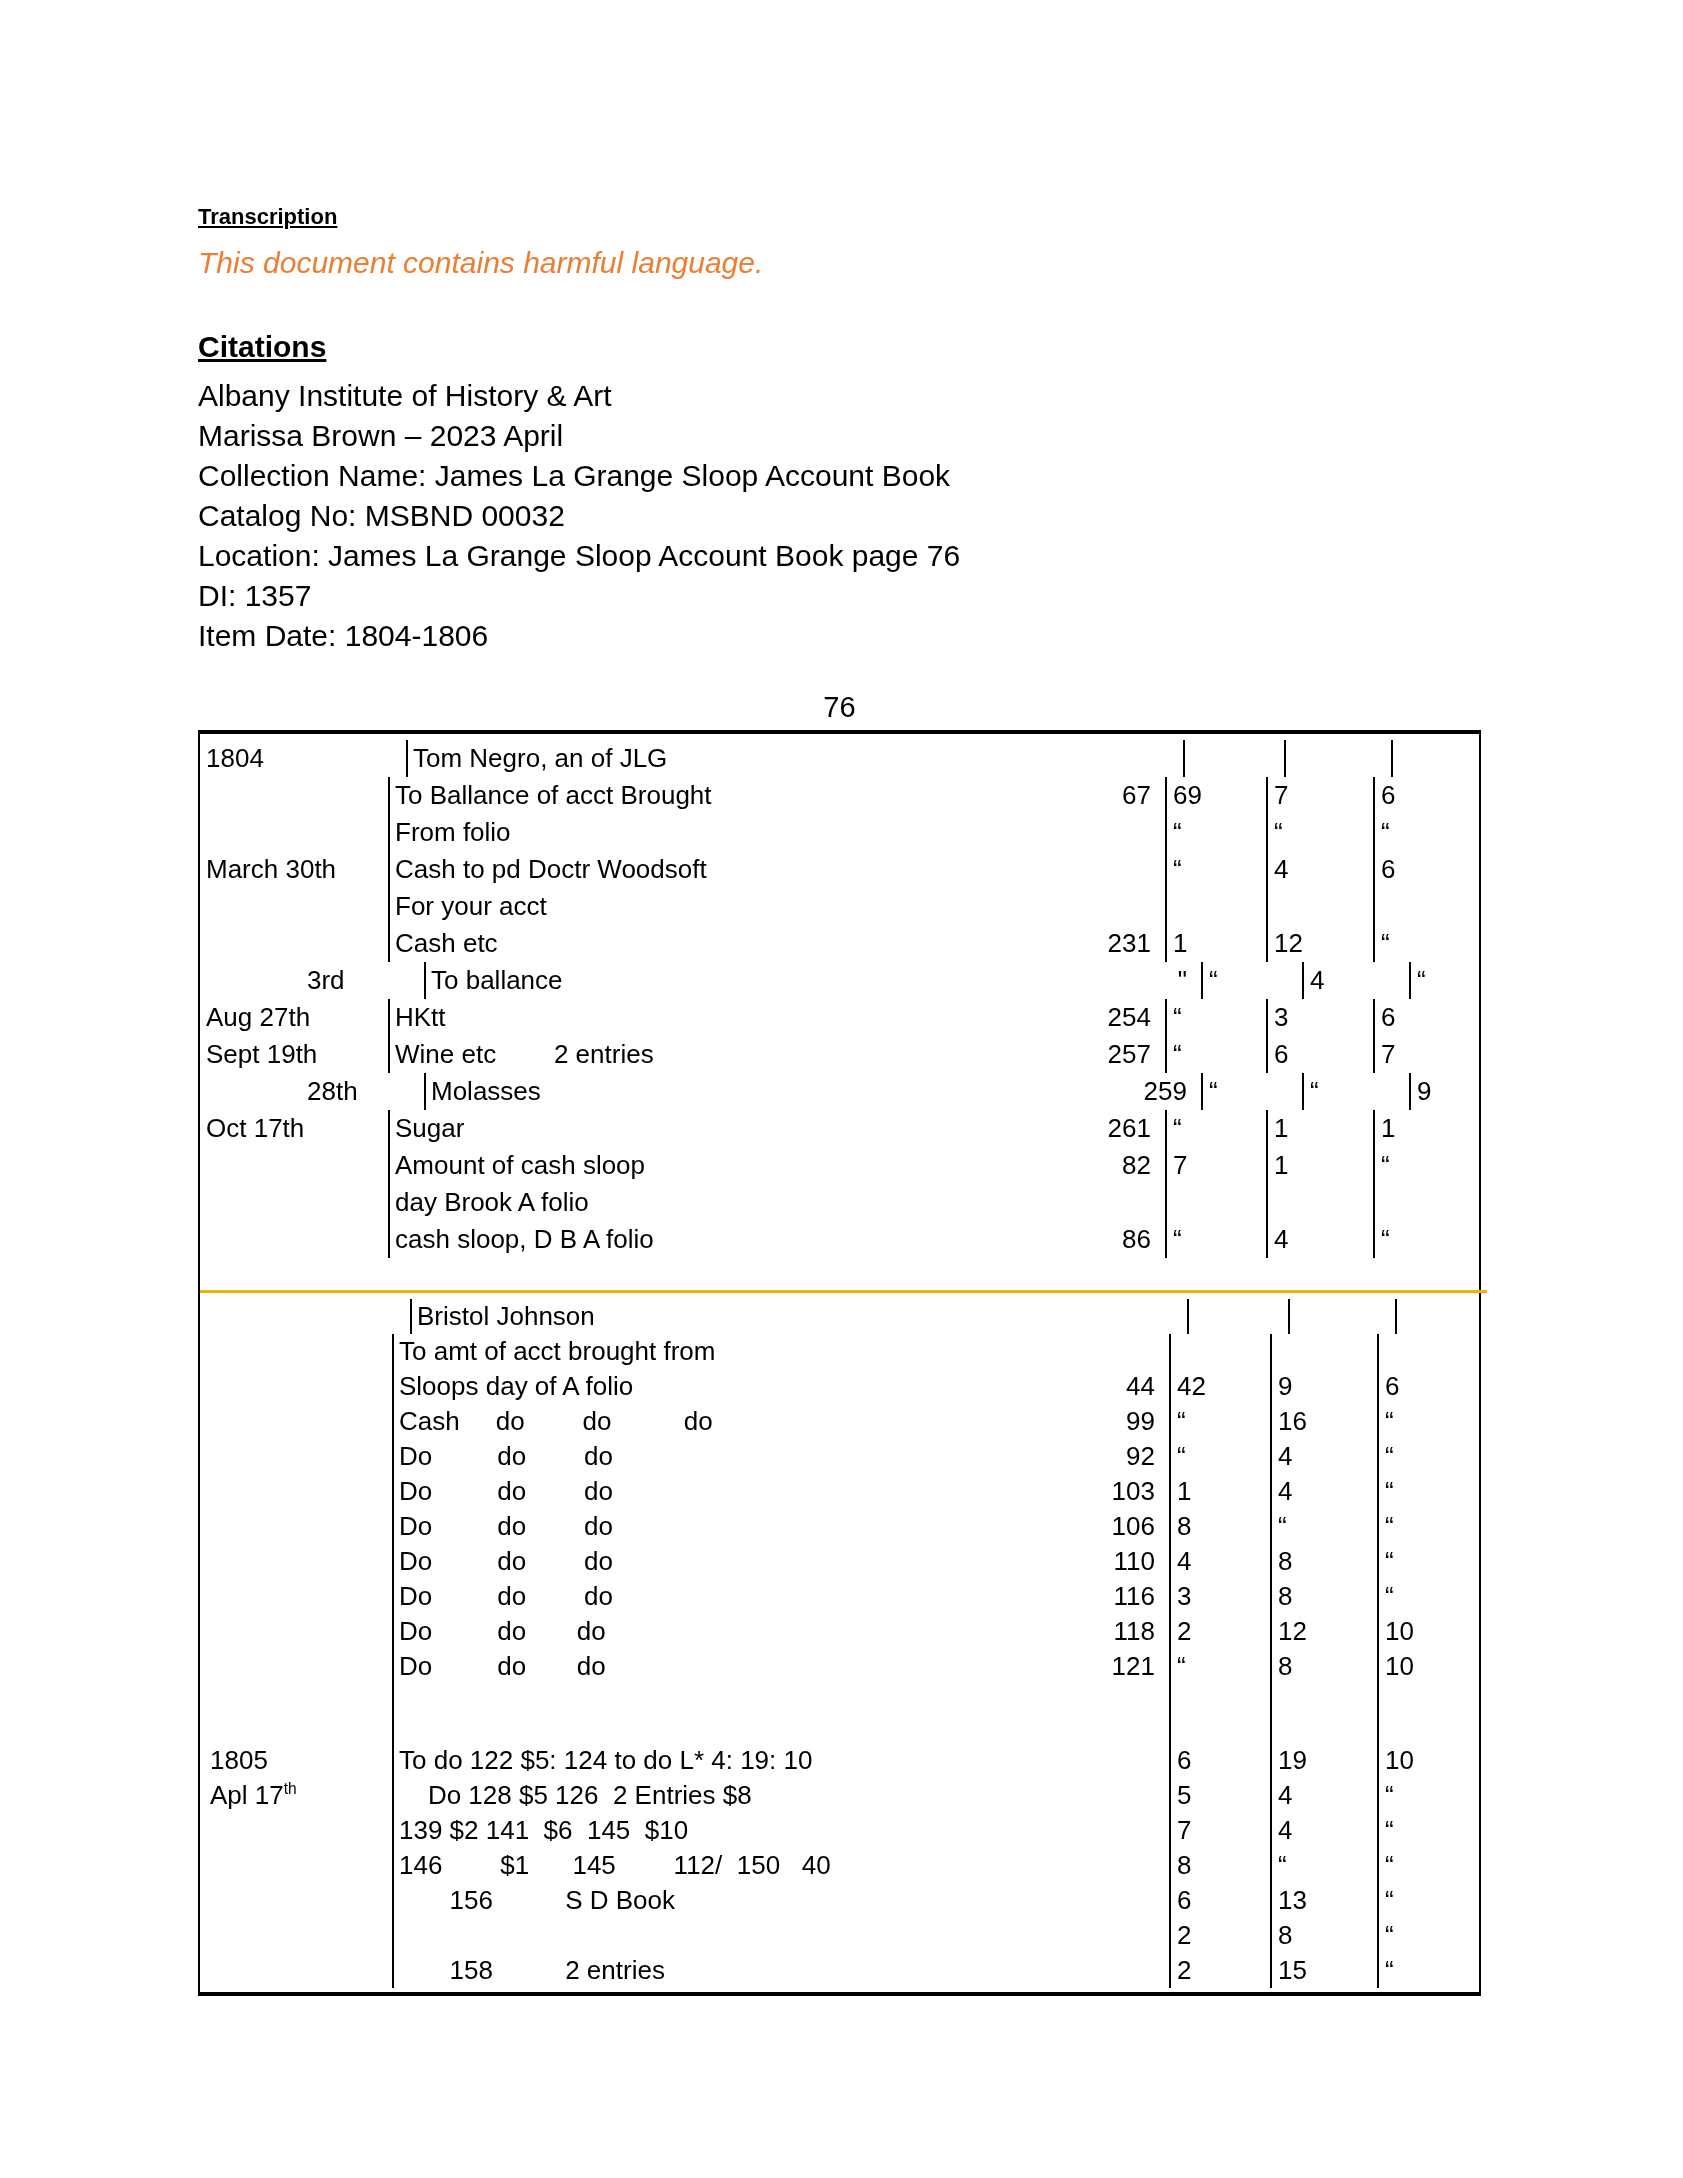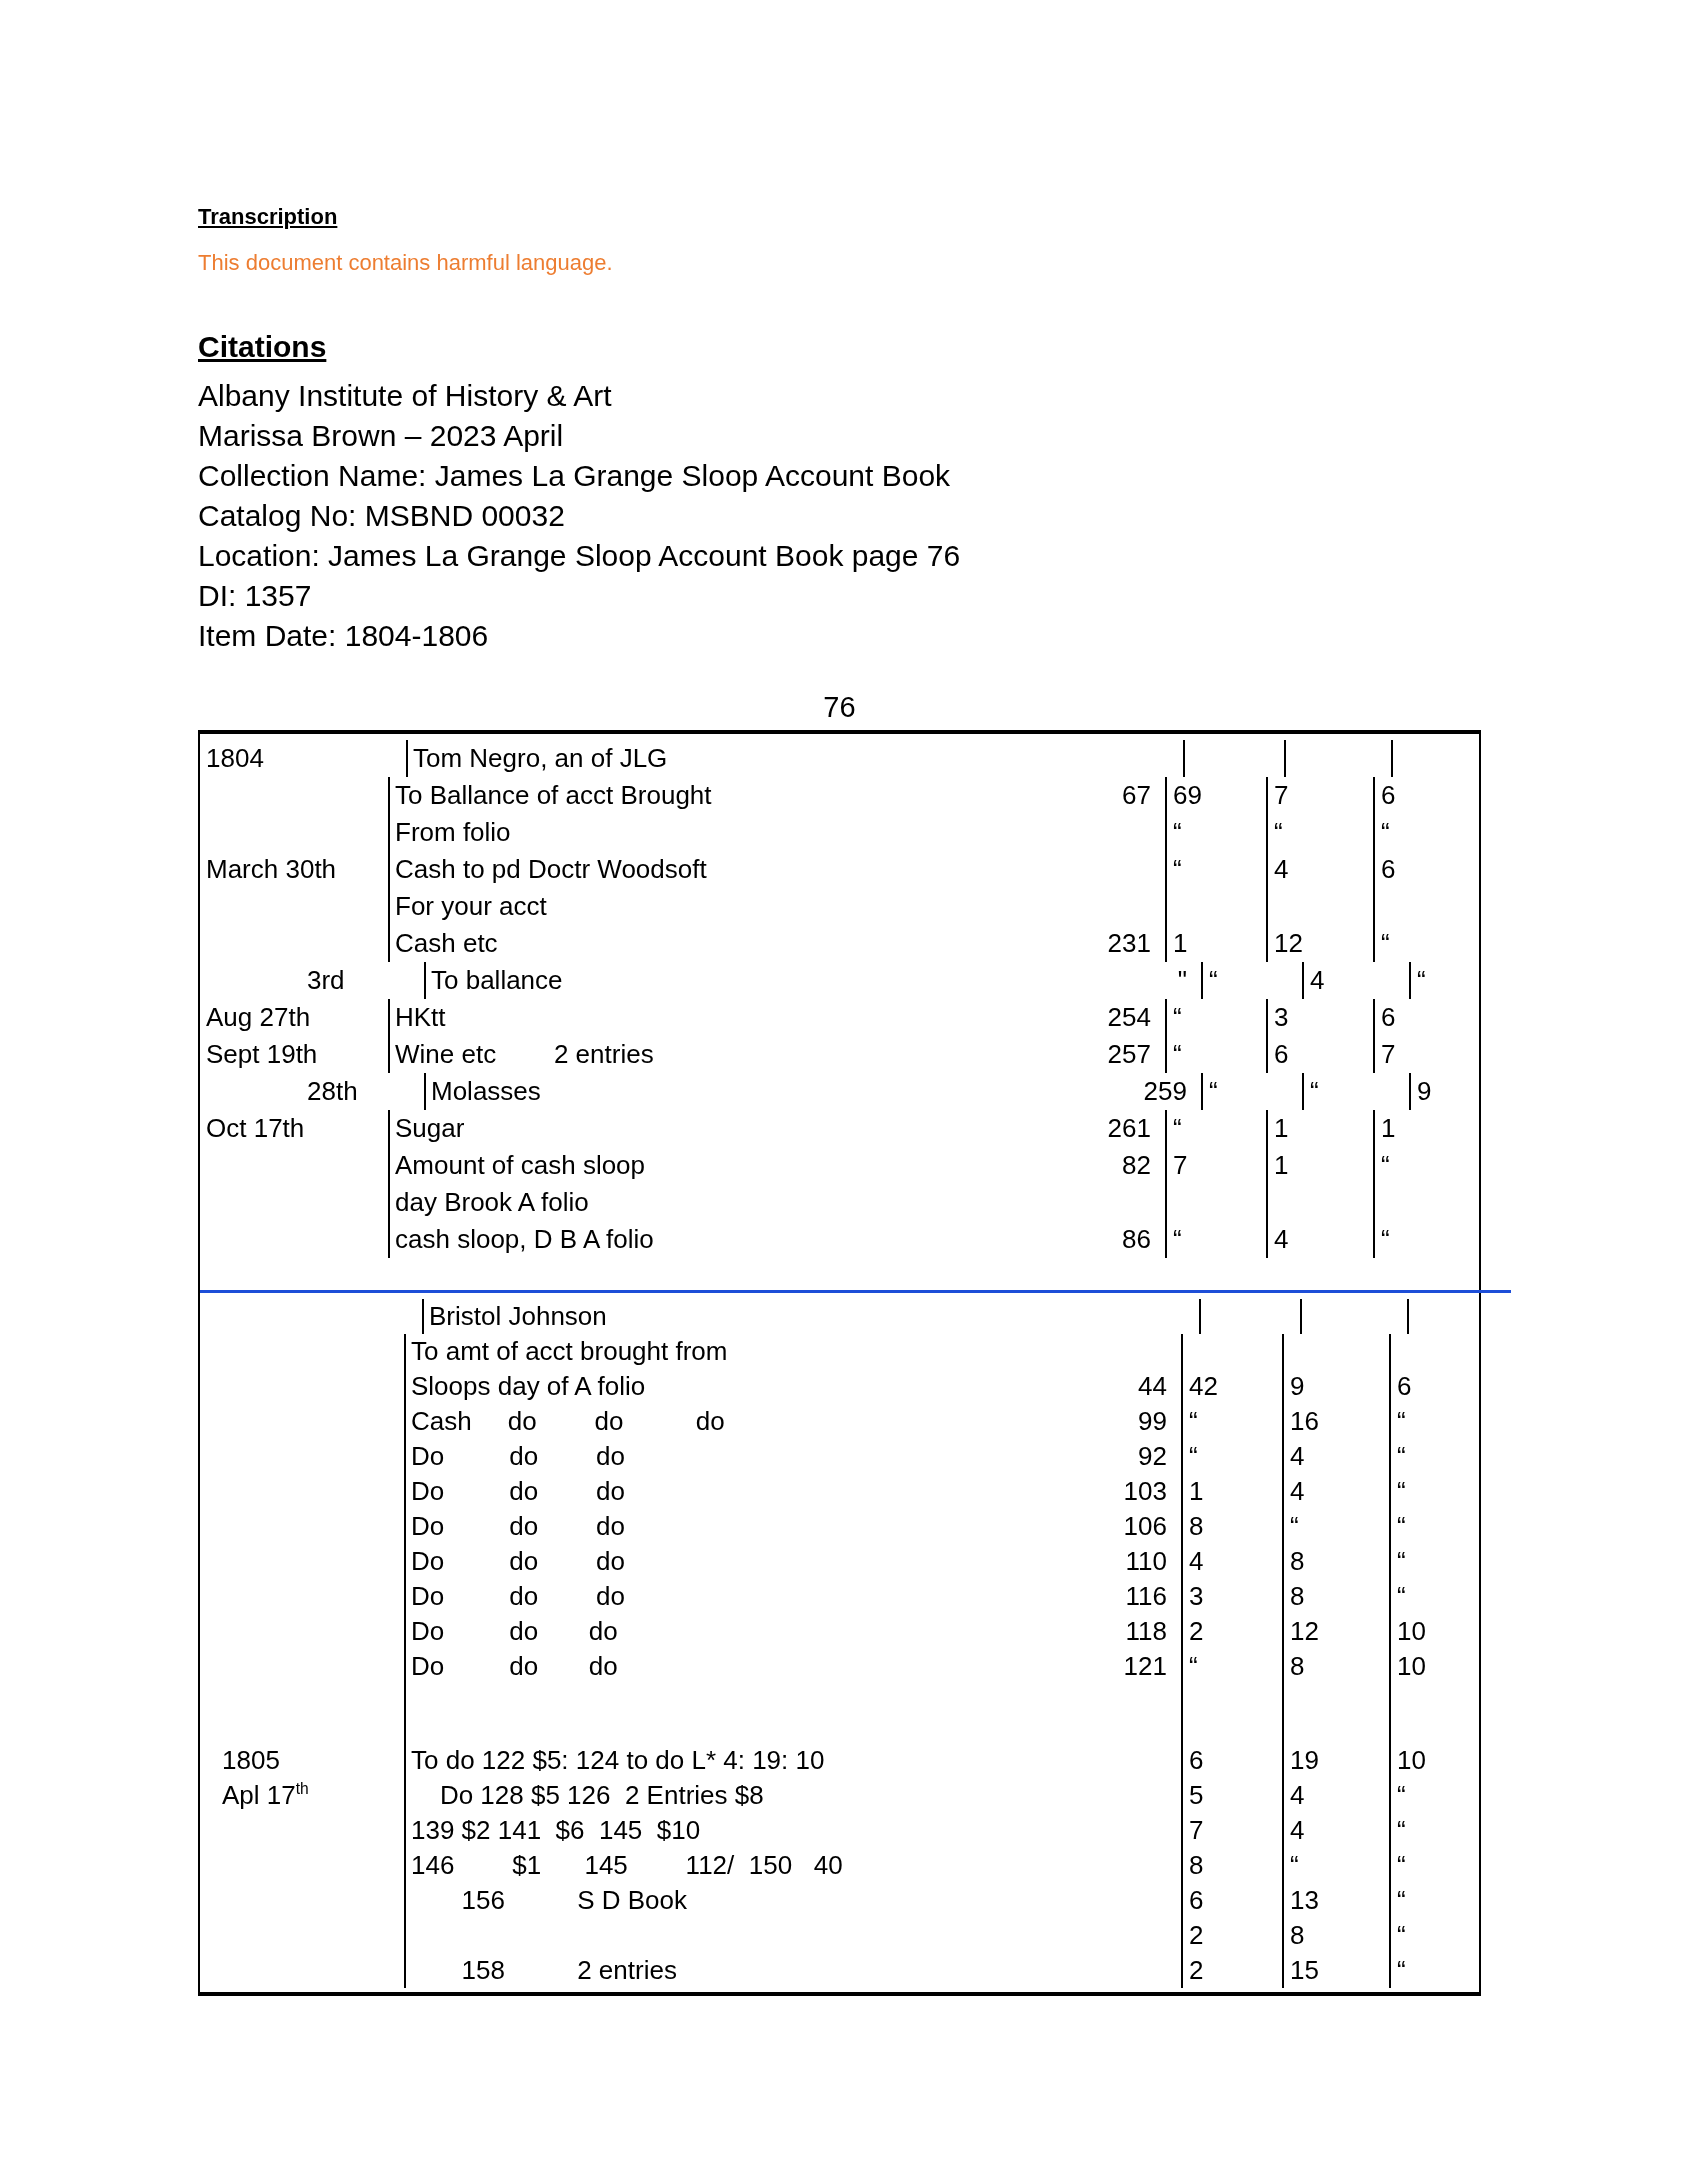--- a/index.html
+++ b/index.html
@@ -11,7 +11,7 @@
   .doc{position:absolute;left:198px;top:200px;width:1287px;}
 
   .h-title{font-size:22px;font-weight:bold;text-decoration:underline;line-height:34px;}
-  .notice{font-size:22px;color:var(--notice,#ED7D31);line-height:34px;margin-top:12px;}
+  .notice{font-size:30px;font-style:italic;color:var(--notice,#ED7D31);line-height:34px;margin-top:12px;}
   .cit-head{font-size:30px;font-weight:bold;text-decoration:underline;line-height:34px;margin-top:50px;}
   .cit-list{margin-top:12px;}
   .cit-line{font-size:30px;line-height:40px;white-space:pre;}

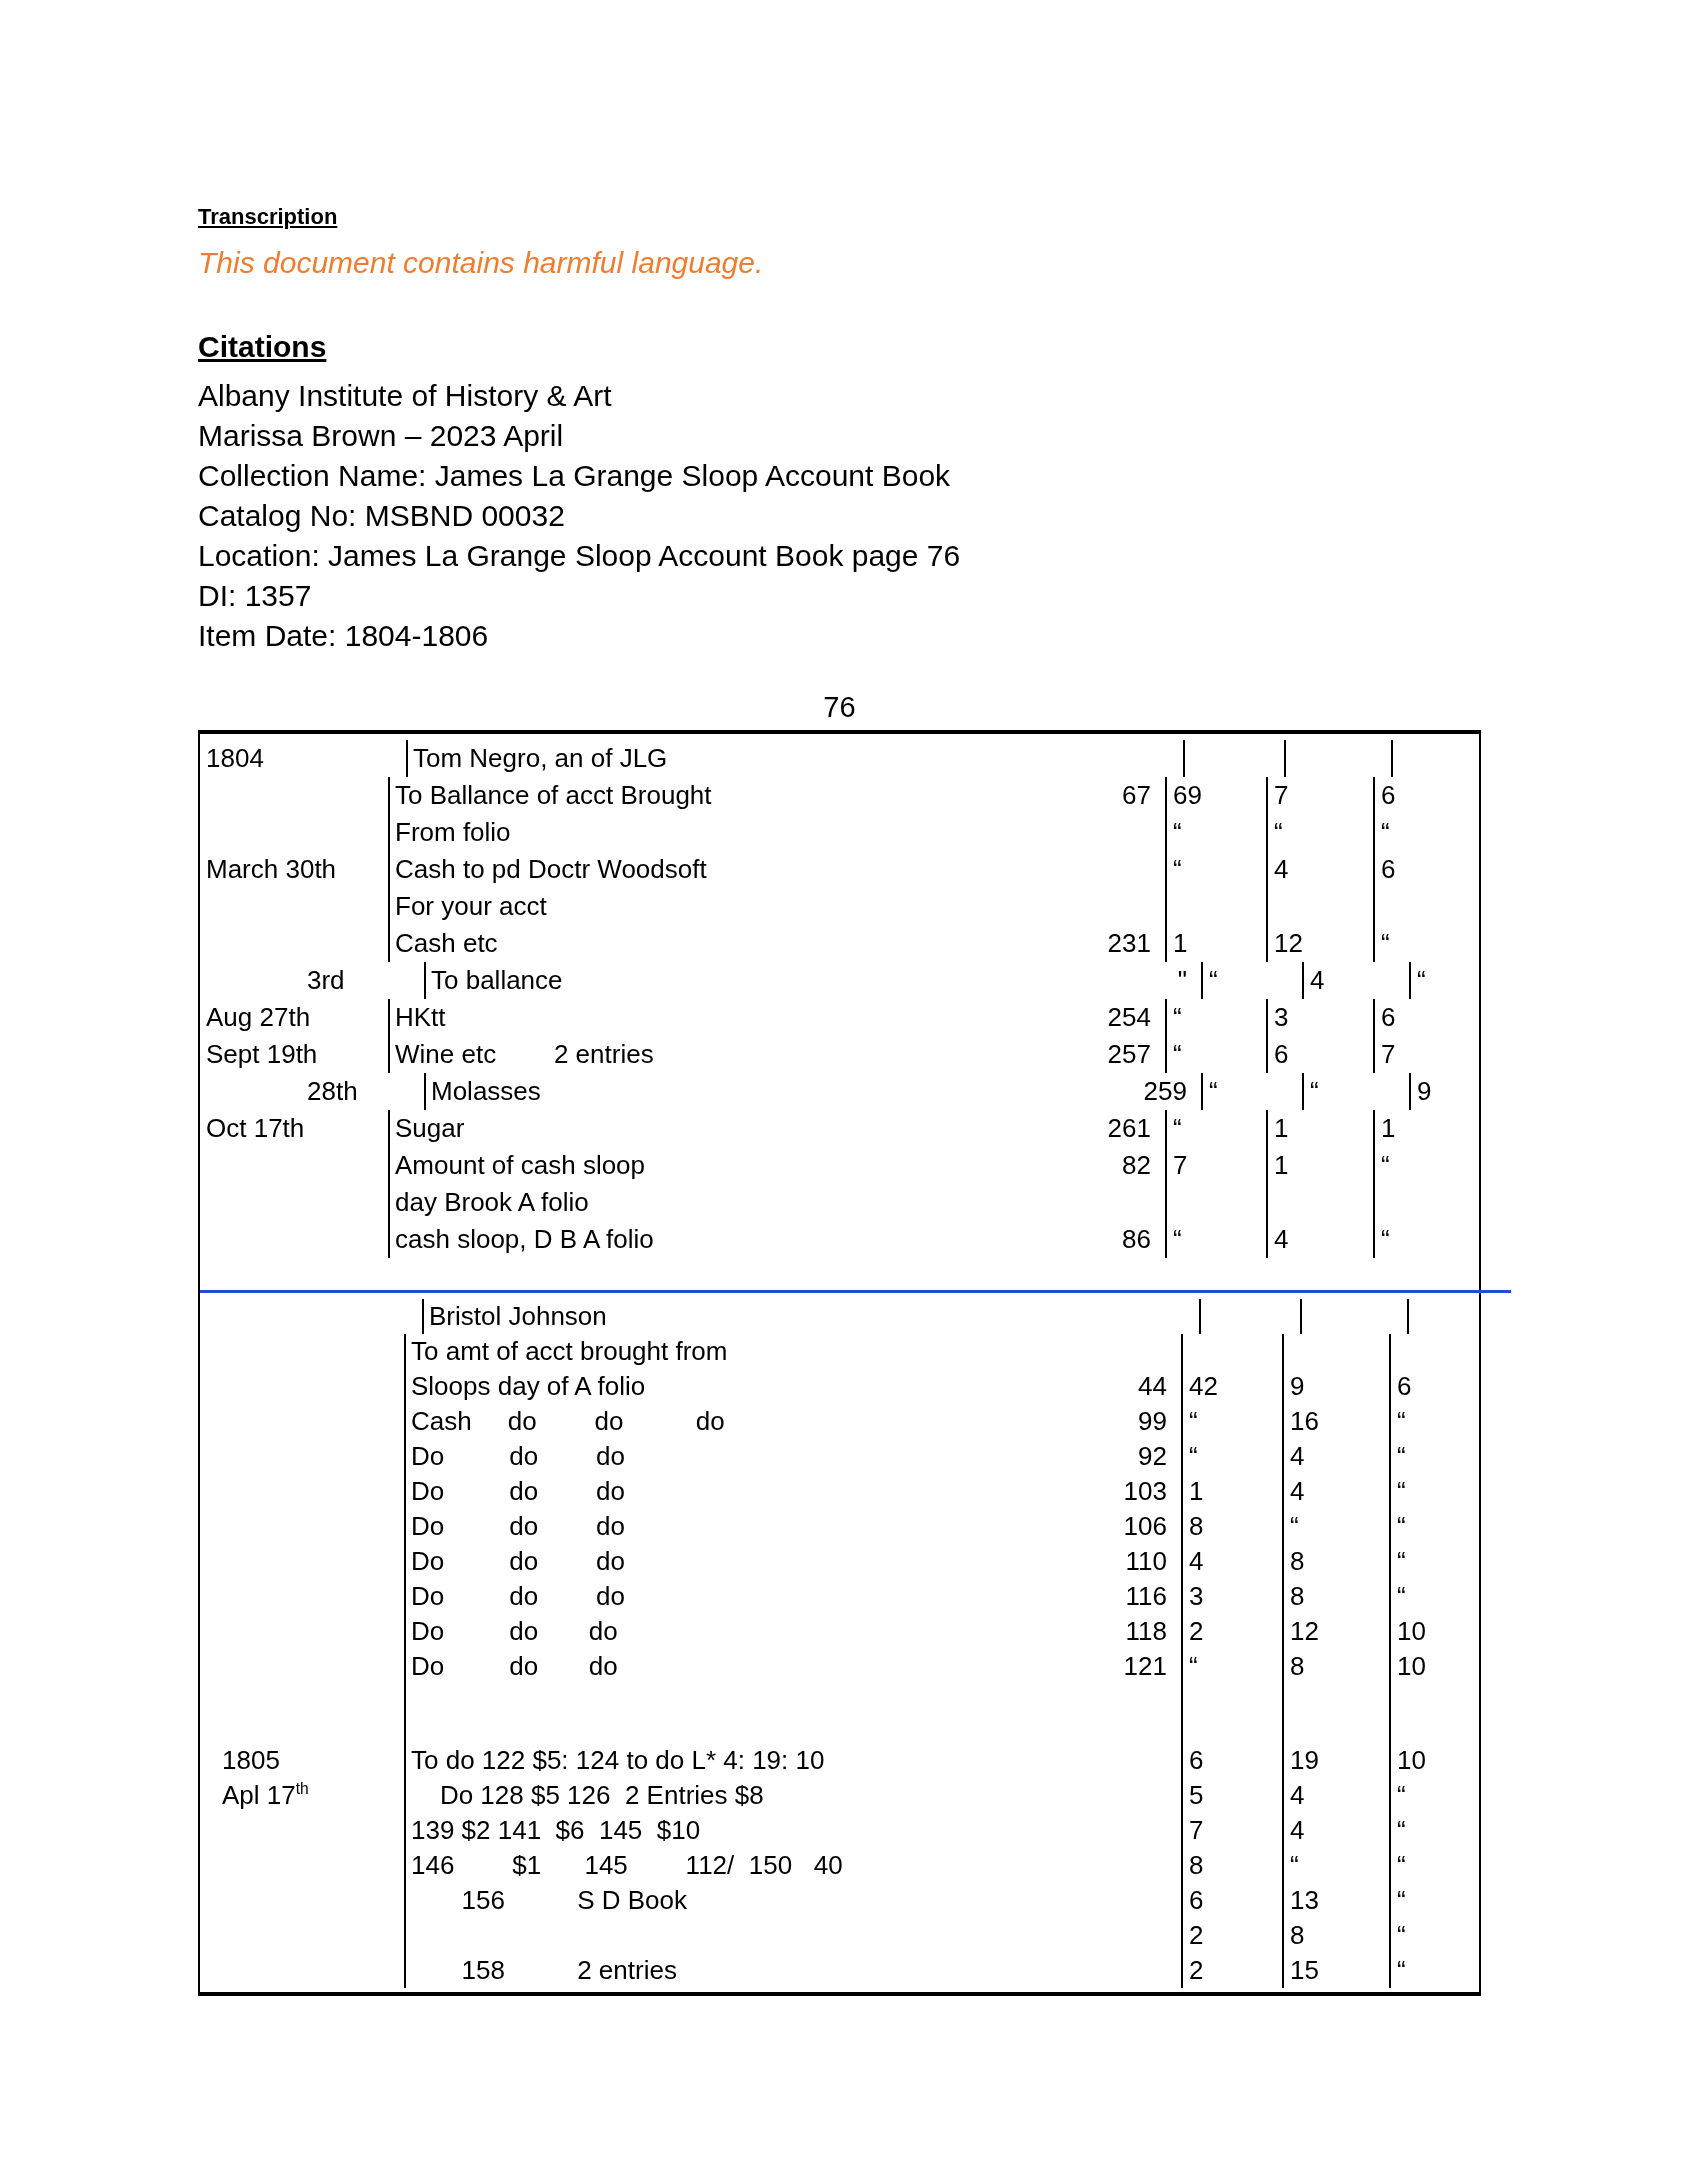--- a/index.html
+++ b/index.html
@@ -25,7 +25,7 @@
   }
   .sec{width:100%;}
   .sec1{padding:6px 0 32px;}
-  .sec2{border-top:3px solid #1d4ed8;padding:6px 16px 4px;}
+  .sec2{border-top:3px solid #eab308;padding:6px 4px 4px;}
   .trow{display:flex;width:100%;}
   .sec1 .trow{height:37px;line-height:37px;}
   .sec2 .trow{height:35px;line-height:35px;}

